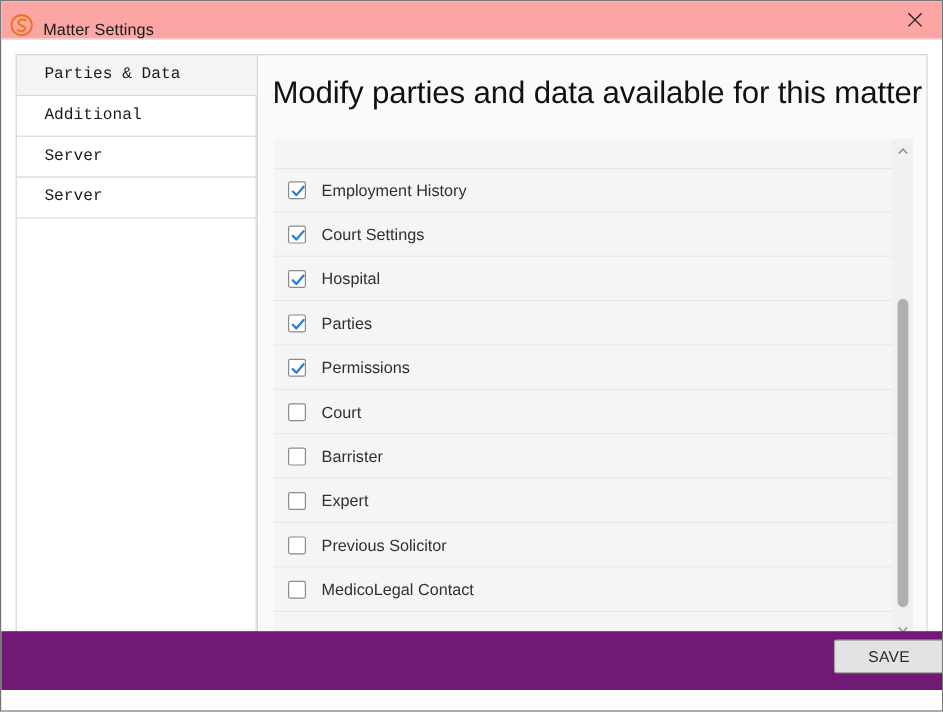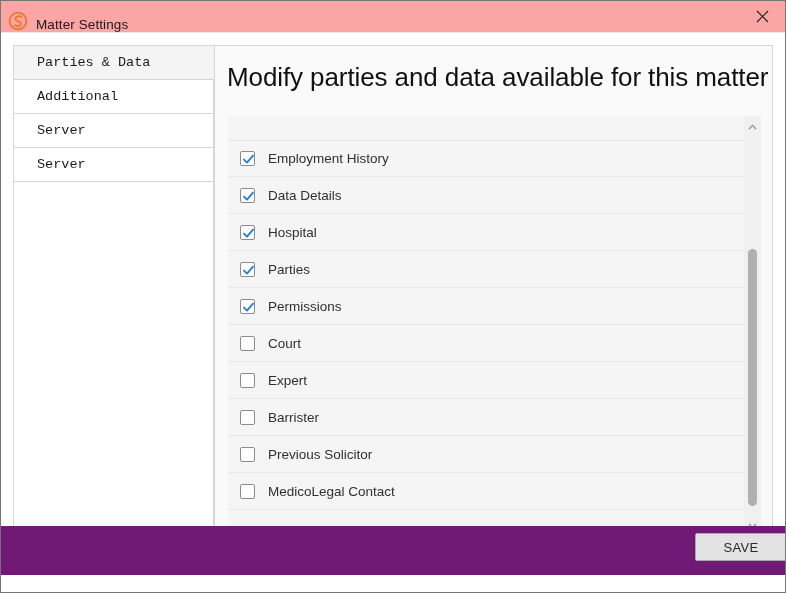--- a/index.html
+++ b/index.html
@@ -301,7 +301,7 @@
                   <path d="M2 6.6 L5 9.6 L11 2.6" fill="none" stroke="#2a7fd4" stroke-width="1.9" stroke-linecap="round" stroke-linejoin="round"></path>
                 </svg>
               </span>
-              <span class="row-label">Data Details</span>
+              <span class="row-label">Court Settings</span>
             </div>
             <div class="row">
               <span class="cbox">

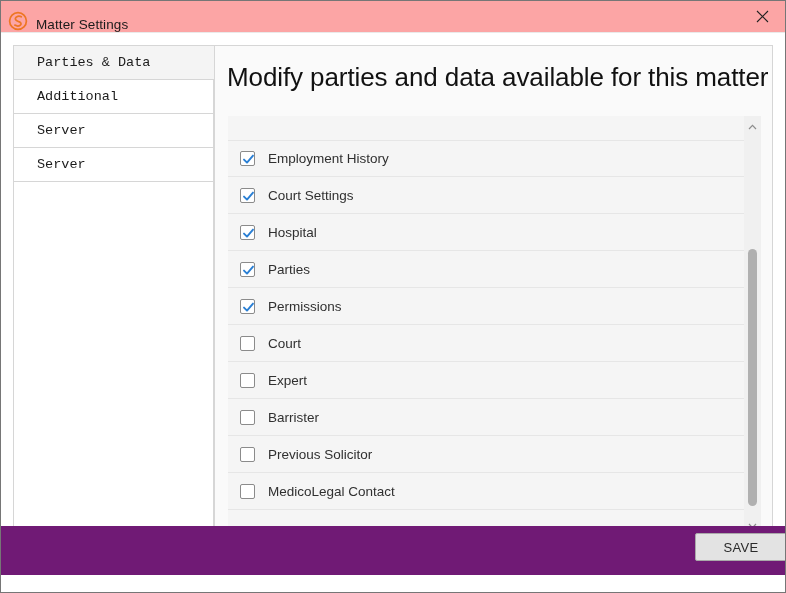--- a/index.html
+++ b/index.html
@@ -333,11 +333,11 @@
             </div>
             <div class="row">
               <span class="cbox"></span>
+              <span class="row-label">Barrister</span>
+            </div>
+            <div class="row">
+              <span class="cbox"></span>
               <span class="row-label">Expert</span>
-            </div>
-            <div class="row">
-              <span class="cbox"></span>
-              <span class="row-label">Barrister</span>
             </div>
             <div class="row">
               <span class="cbox"></span>

